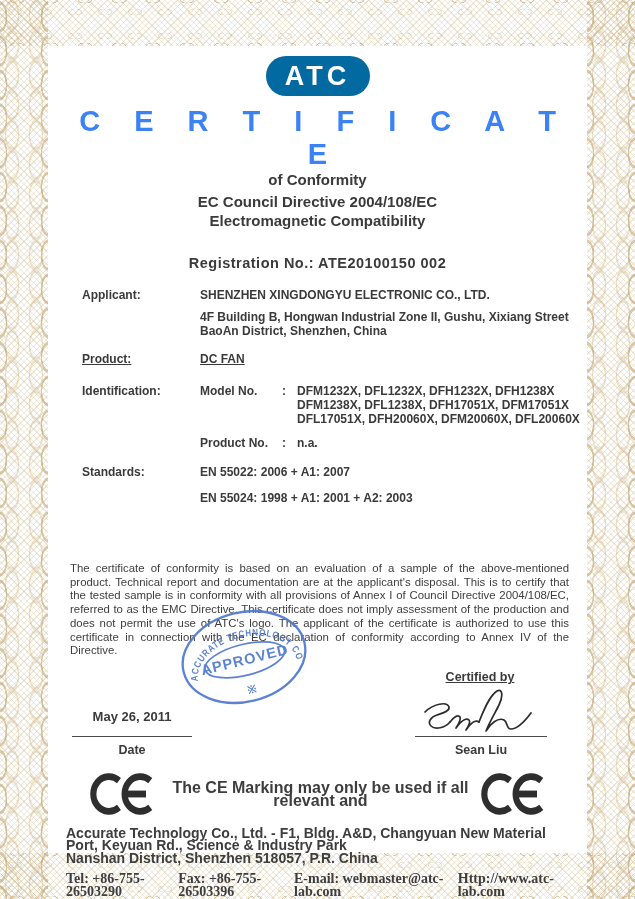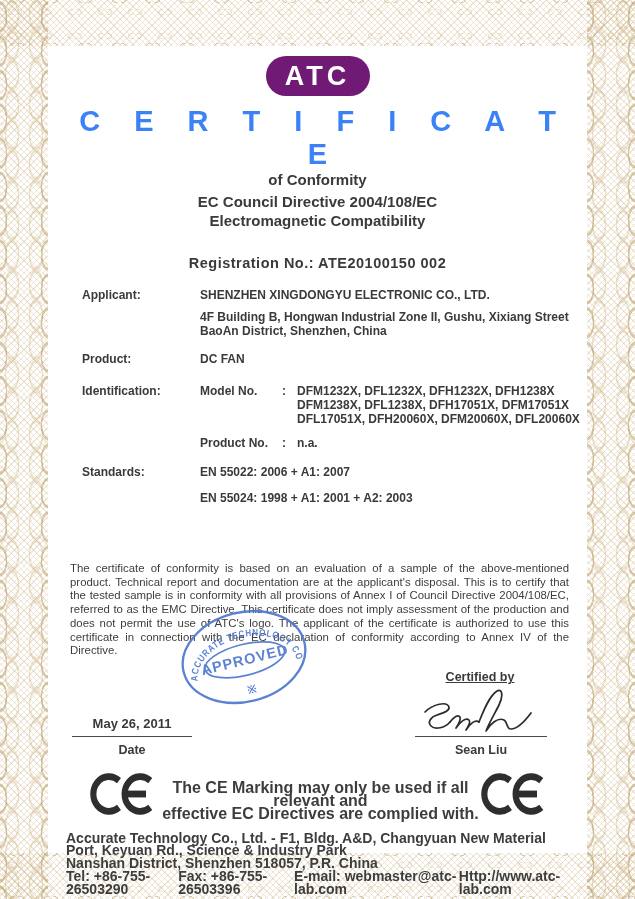--- a/index.html
+++ b/index.html
@@ -39,7 +39,7 @@
   .logo-row { text-align:center; margin-top:10px; }
   .atc-pill {
     display:inline-block; width:104px; height:40px; line-height:40px;
-    border-radius:21px; background:#701a75; color:#fff;
+    border-radius:21px; background:#0369a1; color:#fff;
     font-size:27px; font-weight:bold; letter-spacing:4px; text-align:center;
   }
   .title { text-align:center; font-size:29px; font-weight:bold; letter-spacing:13px; padding-left:13px; margin-top:9px; color:#3b82f6; }

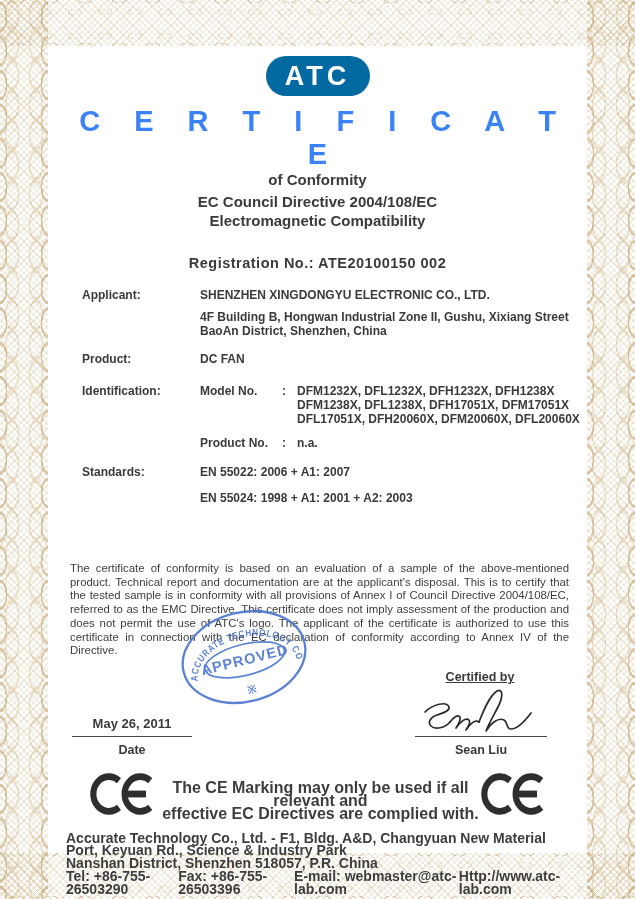--- a/index.html
+++ b/index.html
@@ -54,7 +54,7 @@
   .label { width:118px; flex:none; }
   .value { flex:1; line-height:14px; }
   .addr { margin-top:8px; }
-  .row-product { margin-top:14px; }
+  .row-product { margin-top:14px;text-decoration:underline; }
   .row-ident { margin-top:18px; }
   .sub-row { display:flex; }
   .sub-label { width:82px; flex:none; }

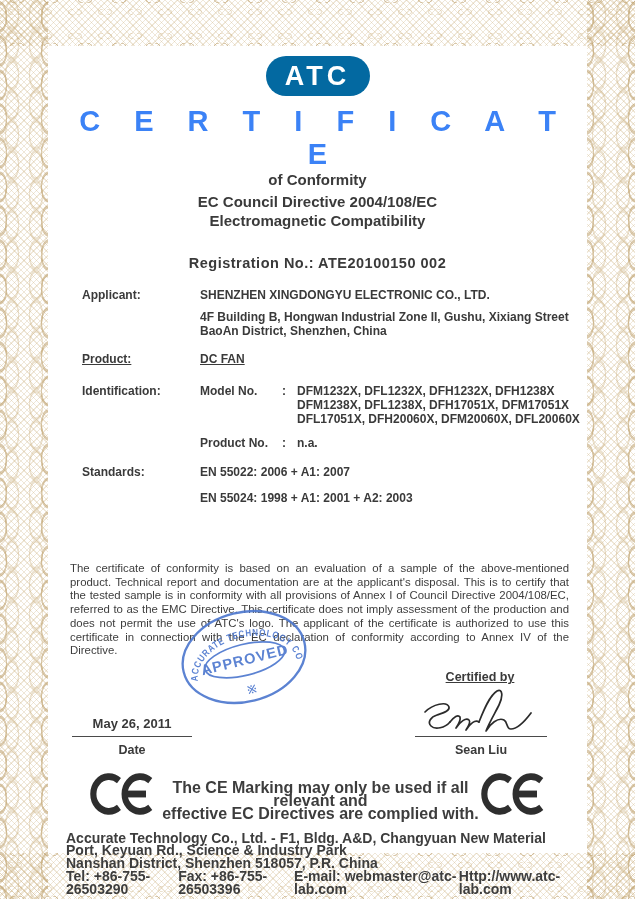--- a/index.html
+++ b/index.html
@@ -76,7 +76,7 @@
   .date-block { margin-left:22px; width:120px; text-align:center; }
   .sig-block { margin-right:38px; width:132px; text-align:center; }
   .rule { border-bottom:1.5px solid #4a4a4a; }
-  .date-value { font-weight:bold; font-size:13px; padding-bottom:5px; }
+  .date-value { font-weight:bold; font-size:13px; padding-bottom:12px; }
   .block-label { font-weight:bold; font-size:12.5px; margin-top:6px; }
   .sig-scribble { display:block; margin:0 auto -2px auto; }
 

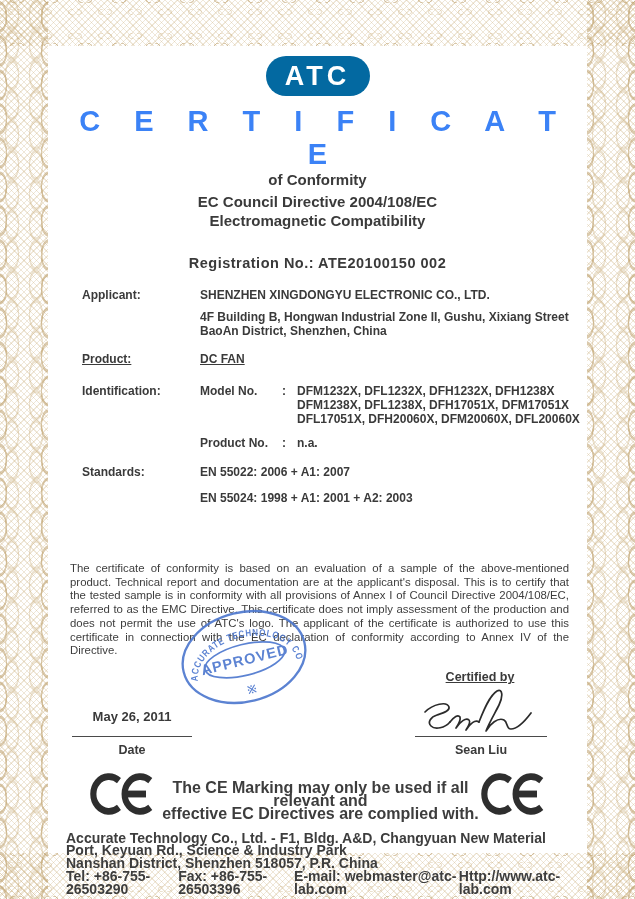--- a/index.html
+++ b/index.html
@@ -194,7 +194,6 @@
       </svg>
       <div class="ce-note">
         <div>The CE Marking may only be used if all relevant and</div>
-        <div>effective EC Directives are complied with.</div>
       </div>
       <svg class="ce-right" width="70" height="42" viewBox="0 0 85 46" preserveAspectRatio="none">
         <g fill="none" stroke="#2e2e2e" stroke-width="7.5">

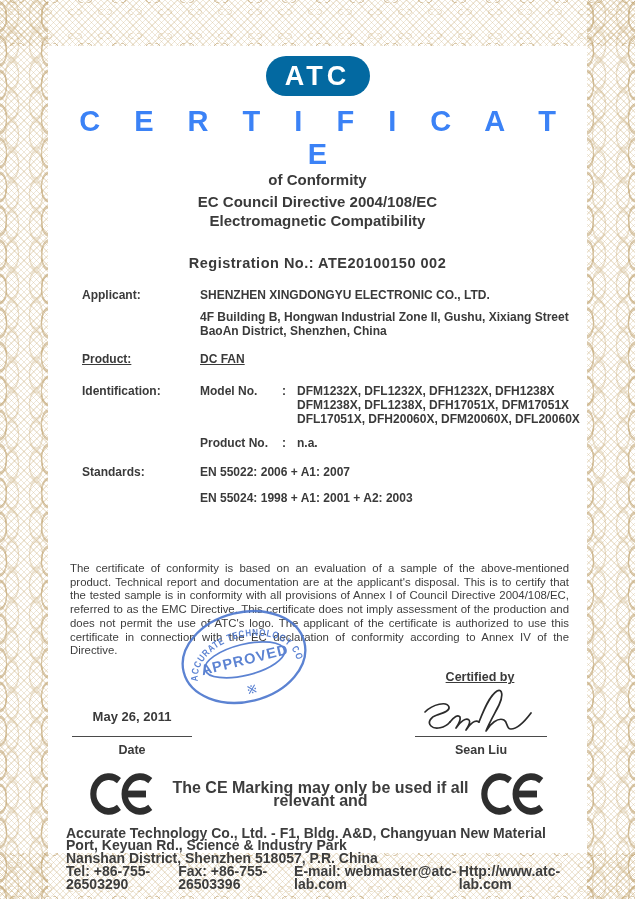--- a/index.html
+++ b/index.html
@@ -91,7 +91,7 @@
   .ce-right { margin-right:34px; flex:none; }
   .ce-note { flex:1; text-align:center; font-size:16px; font-weight:bold; line-height:13px; margin-top:8px; color:#3d3d3d; }
   .footer { margin:12px 6px 0 16px; font-weight:bold; font-size:14px; line-height:12.5px; color:#3d3d3d; }
-  .contact-row { display:flex; justify-content:space-between; margin-top:1px; padding-right:2px; }
+  .contact-row { display:flex; justify-content:space-between; margin-top:9px; padding-right:2px;font-family:Liberation Serif, serif; }
 </style>
 </head>
 <body>

